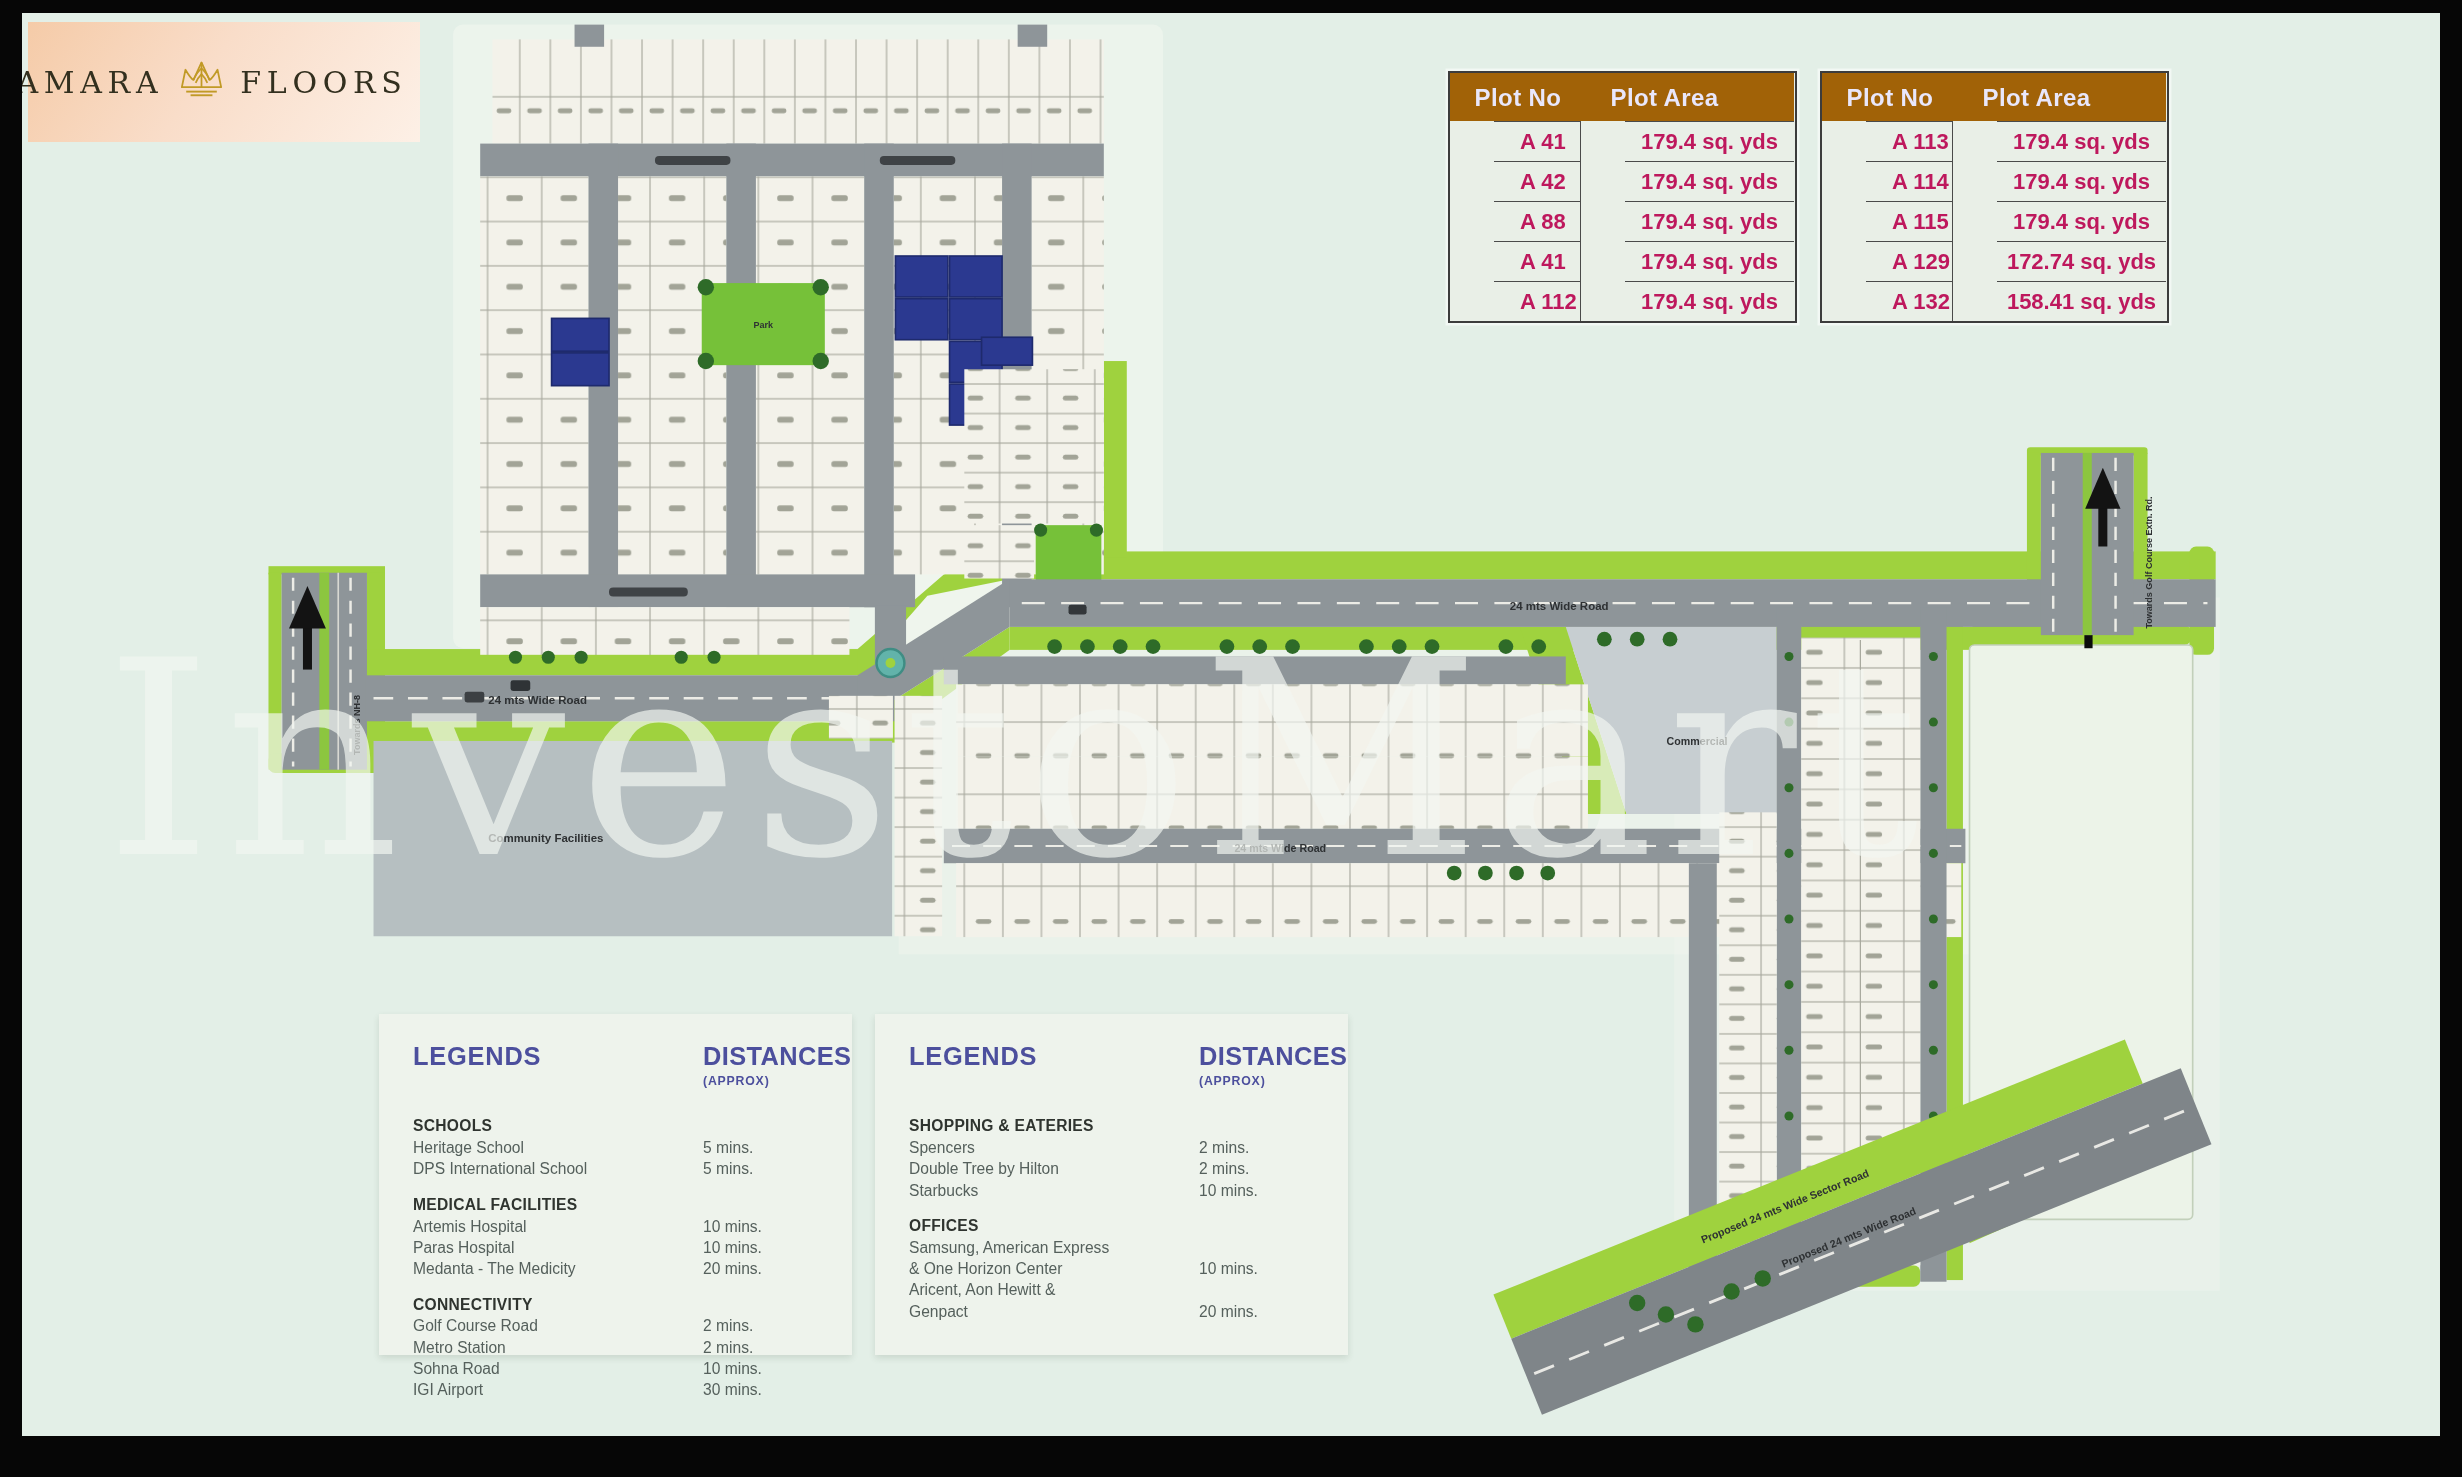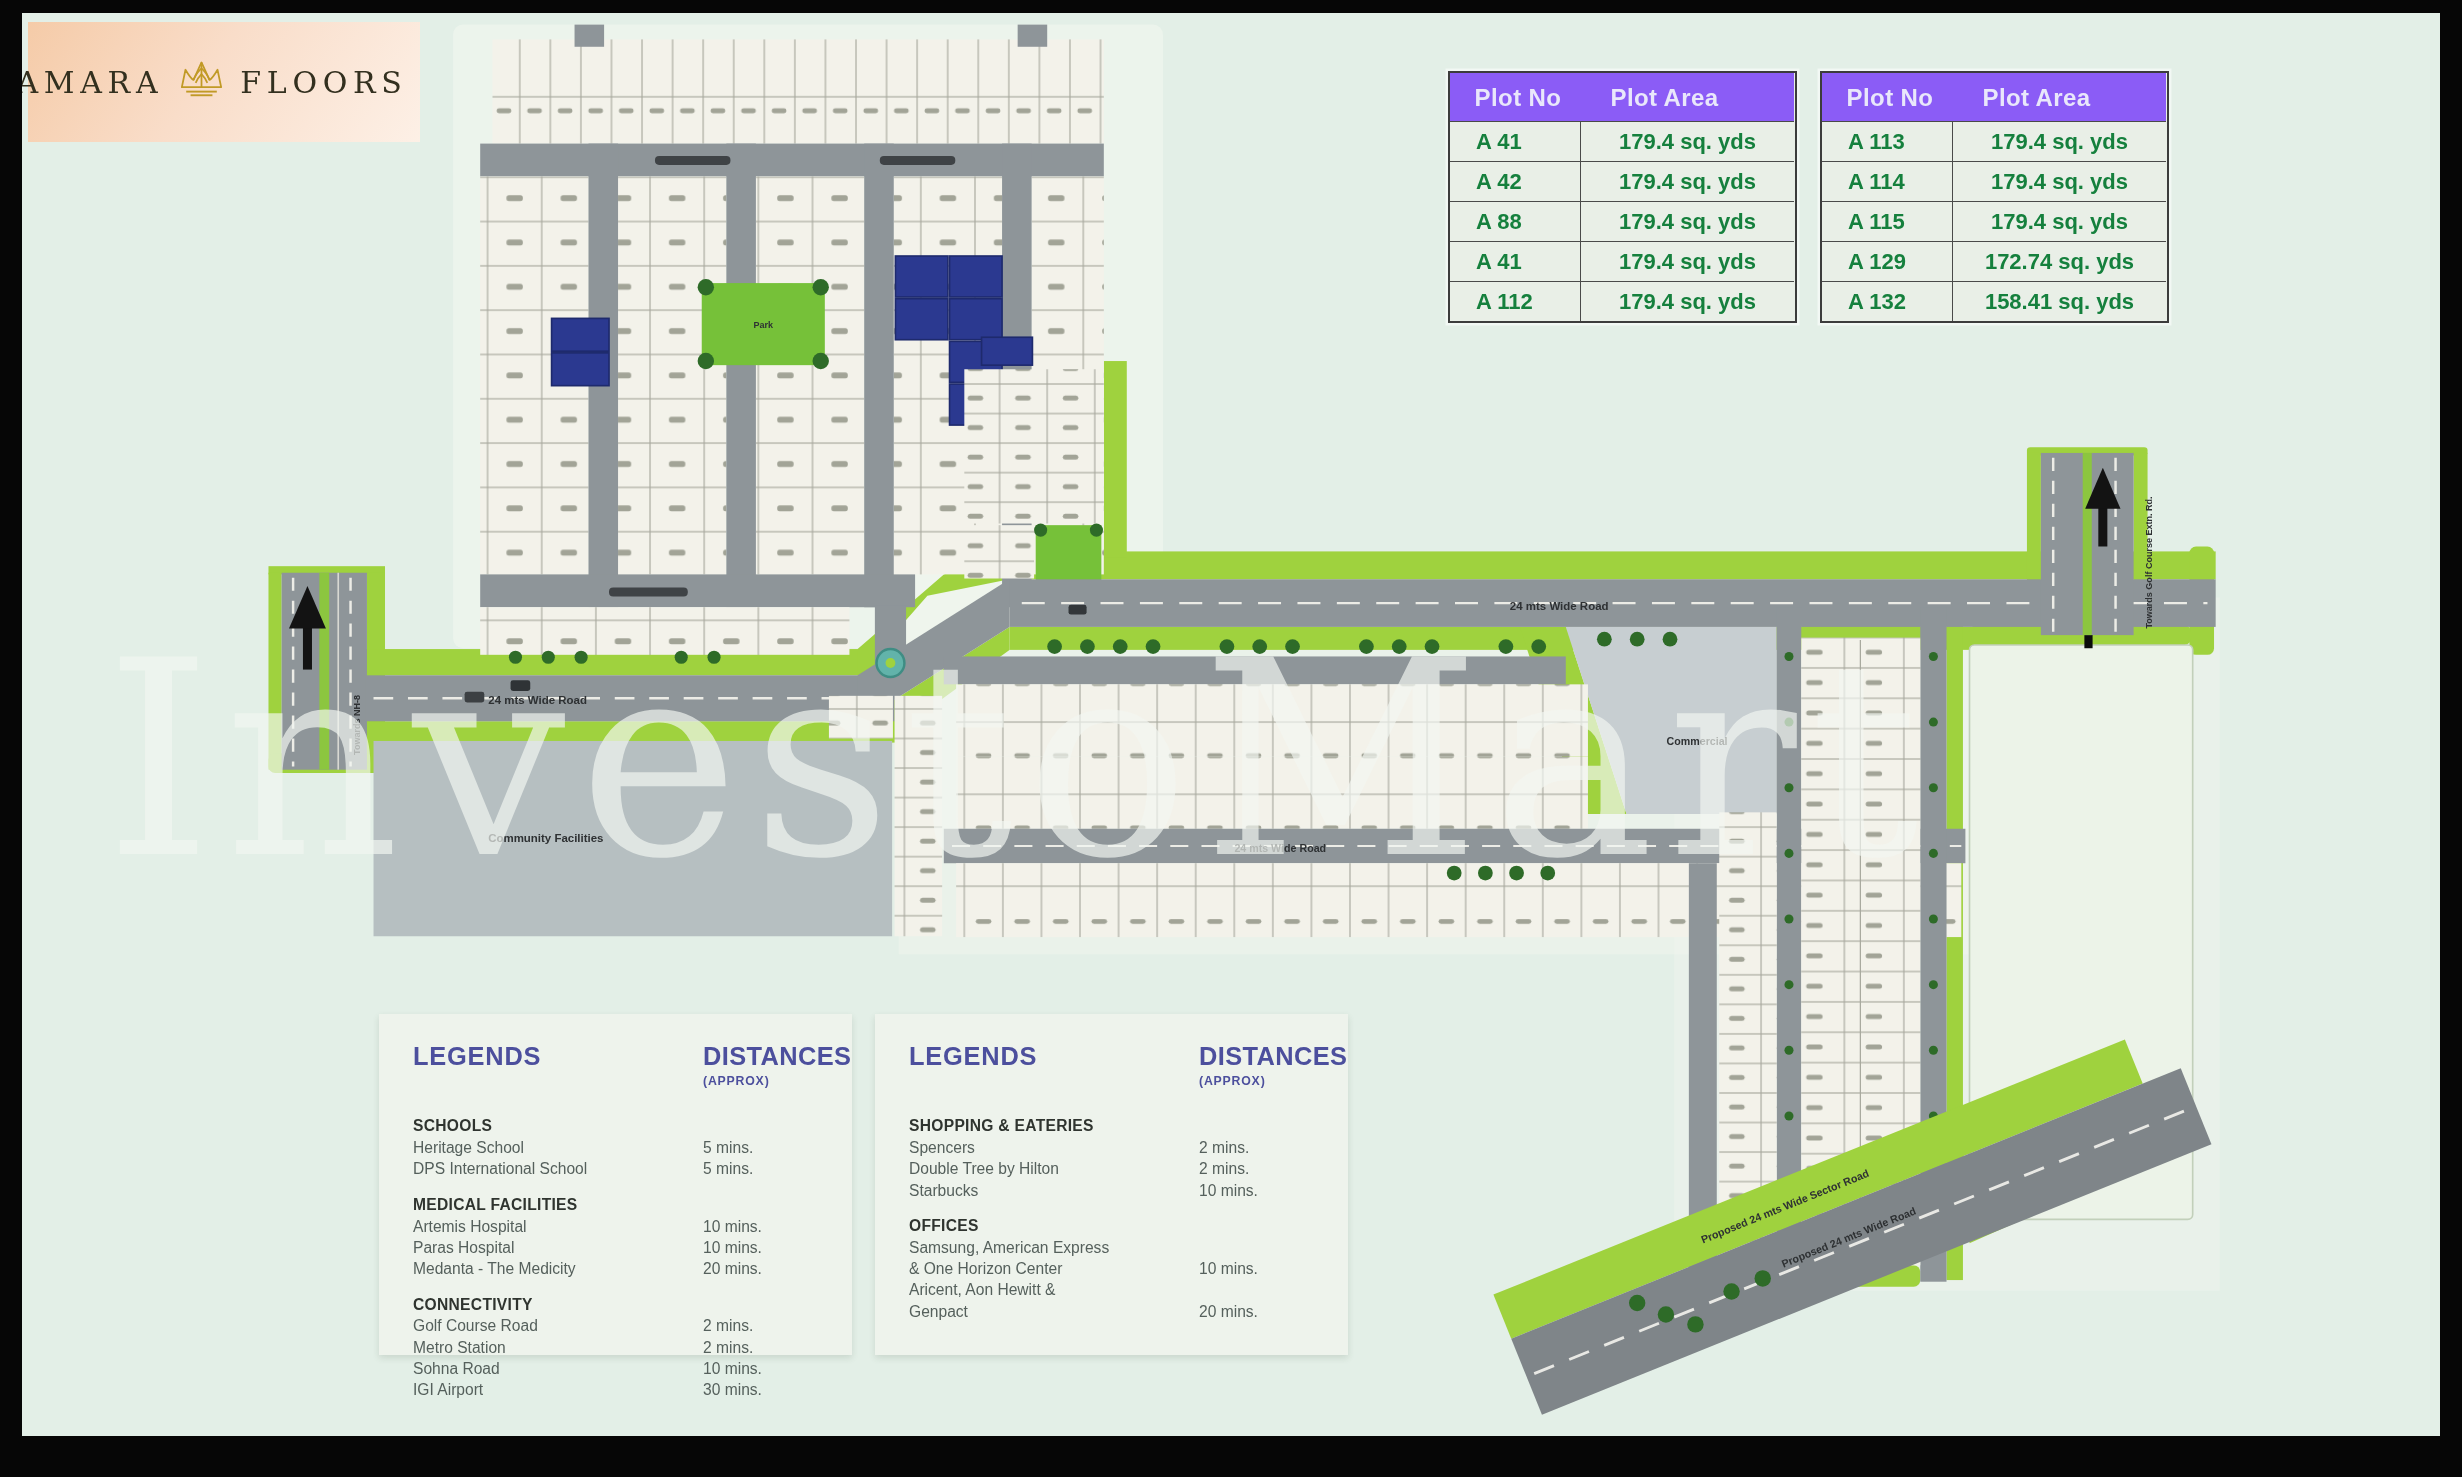--- a/index.html
+++ b/index.html
@@ -45,7 +45,7 @@
     box-shadow:0 0 0 2.5px rgba(255,255,255,.55);
   }
   .ptable .ph{
-    background:#8b5cf6;color:#e9e7fb;font-weight:bold;font-size:24px;
+    background:#a16207;color:#e9e7fb;font-weight:bold;font-size:24px;
     padding:10.7px 0 9.8px 24.6px;letter-spacing:0.4px;
   }
   .ptable .ph2{padding-left:29.5px;}

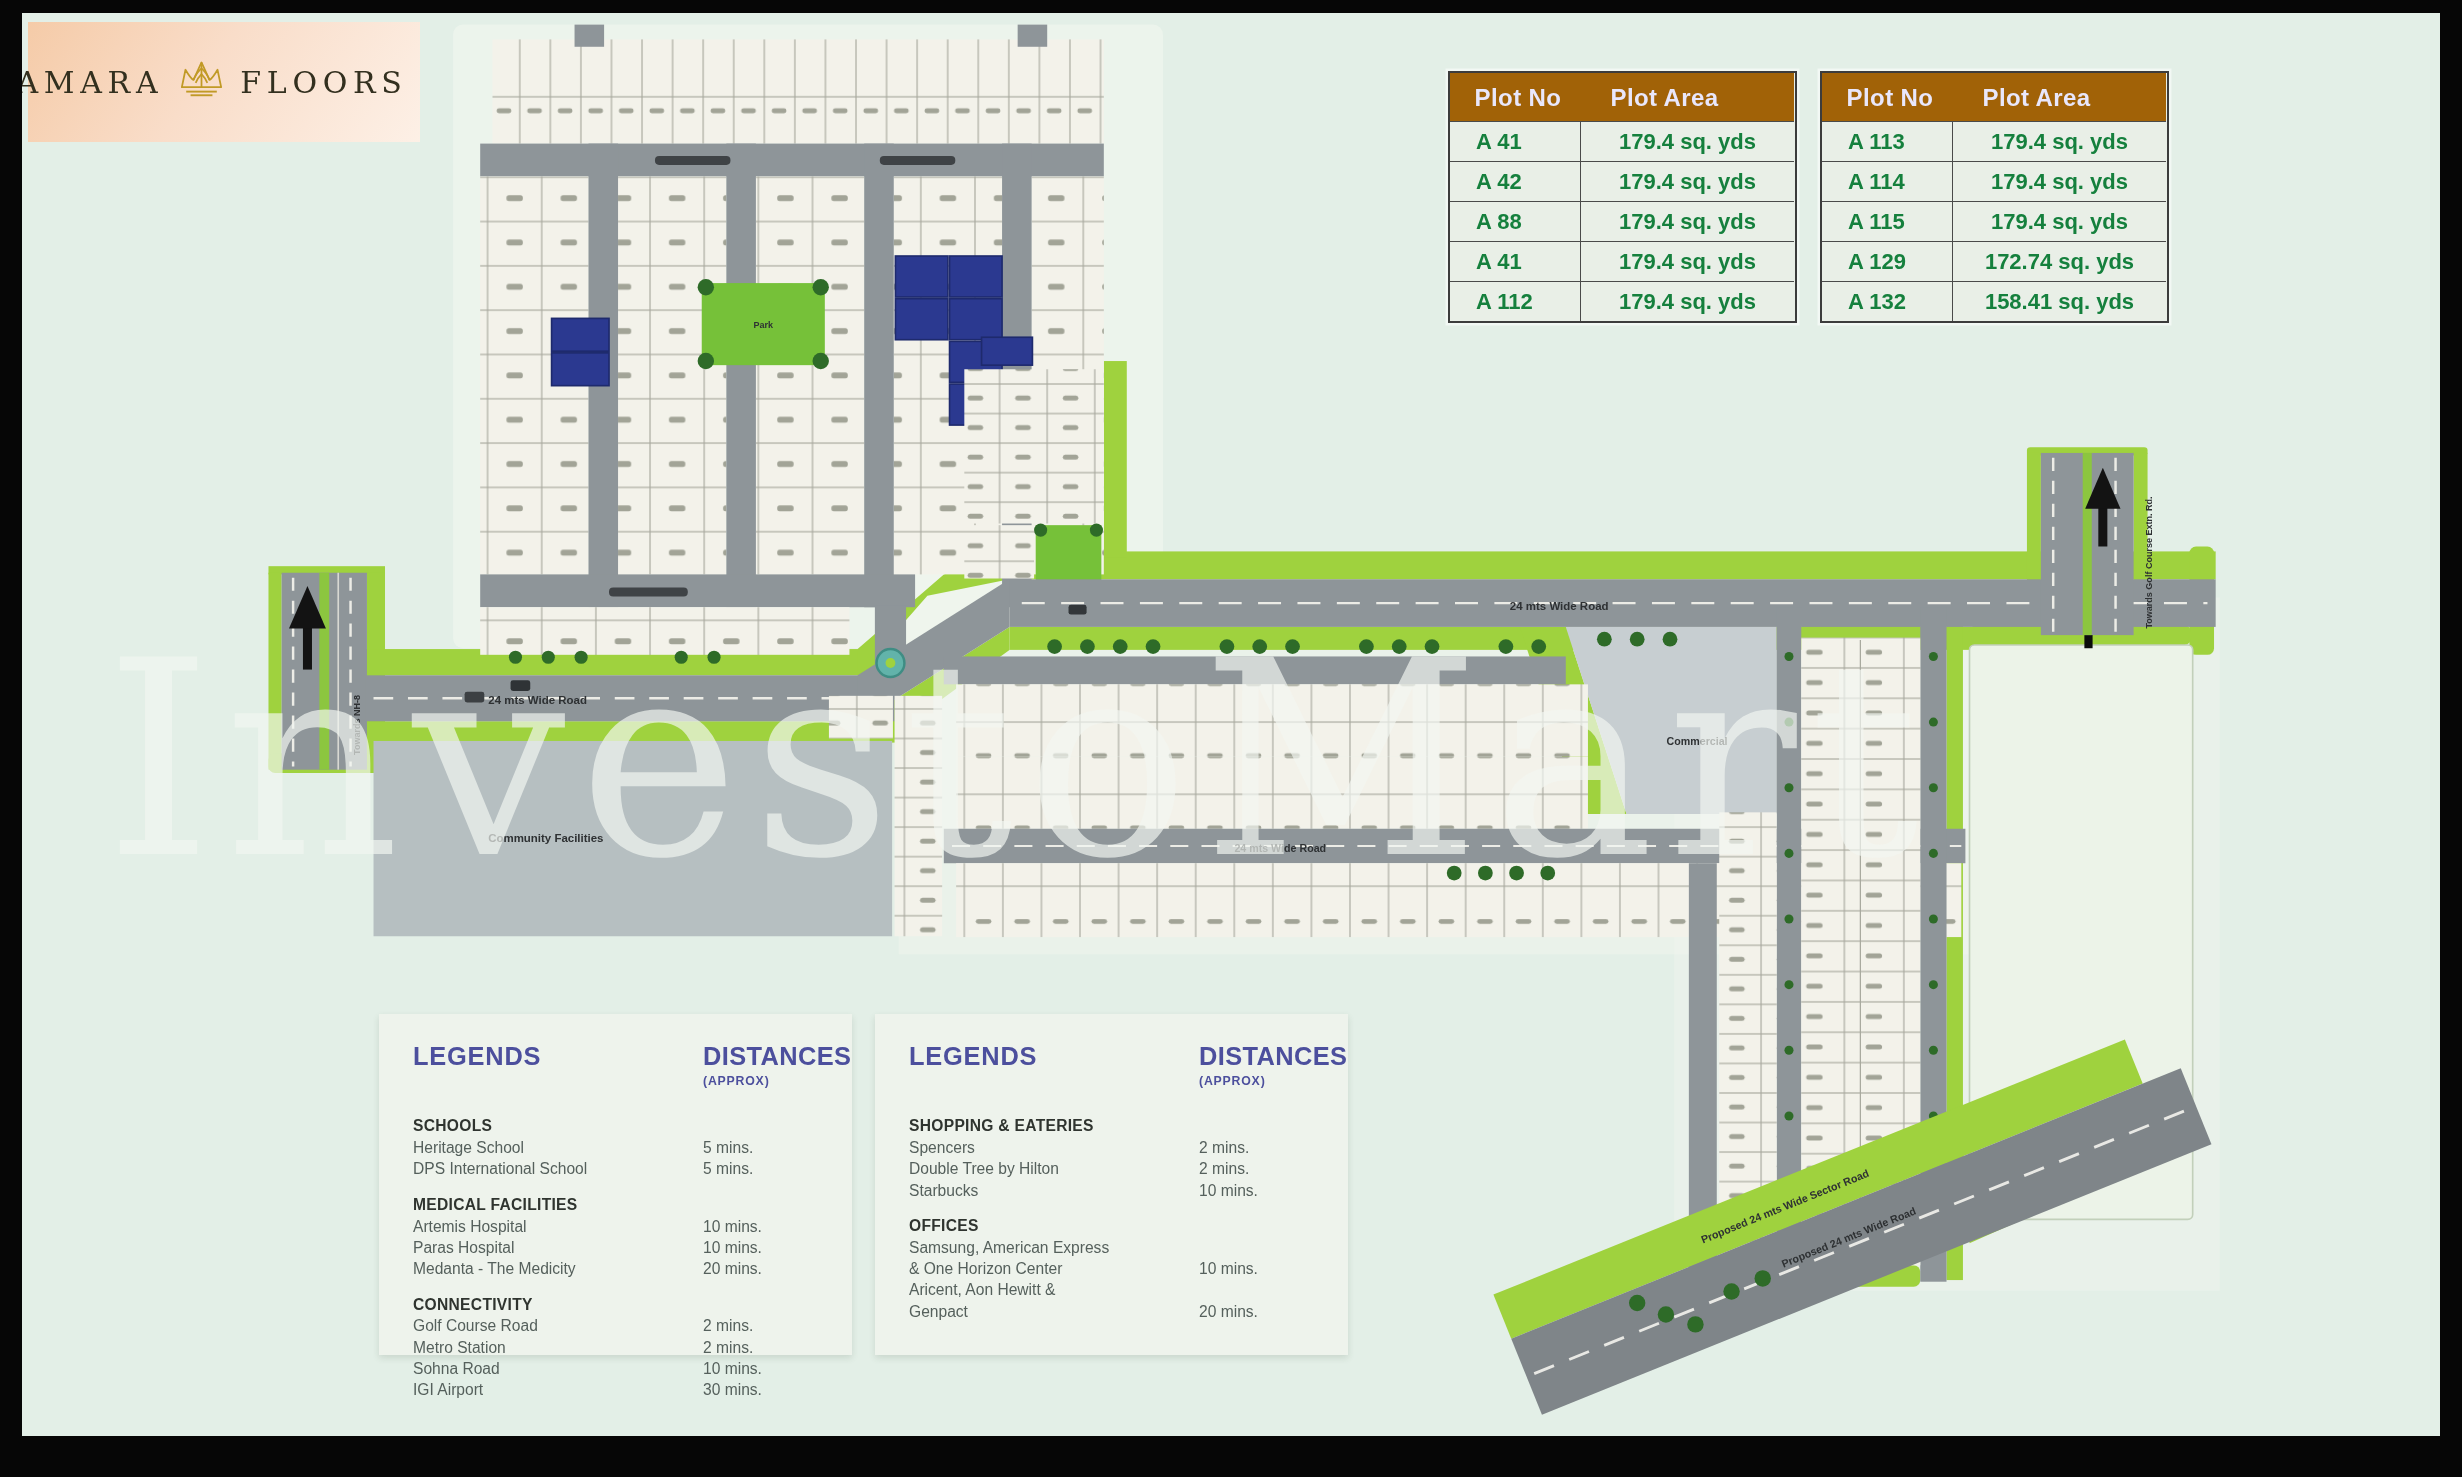--- a/index.html
+++ b/index.html
@@ -50,8 +50,9 @@
   }
   .ptable .ph2{padding-left:29.5px;}
   .ptable .pc{
-    height:39px;line-height:39px;font-size:22px;font-weight:600;color:#15803d;
+    height:39px;line-height:39px;font-size:22px;font-weight:600;color:#be185d;
     border-top:1.6px solid #4a4a4a;
+    margin-left:44px;
   }
   .ptable .pno{padding-left:26px;border-right:1.6px solid #4a4a4a;}
   .ptable .parea{text-align:center;}

